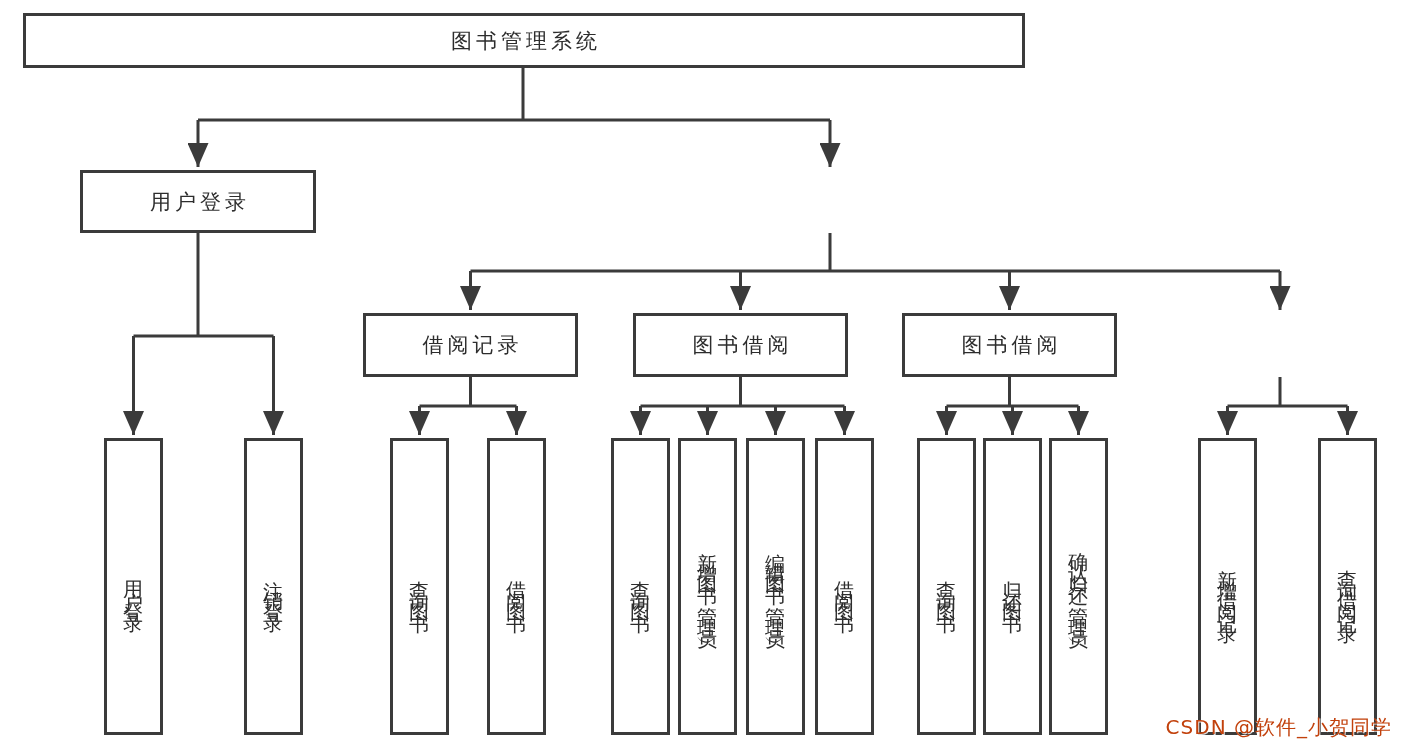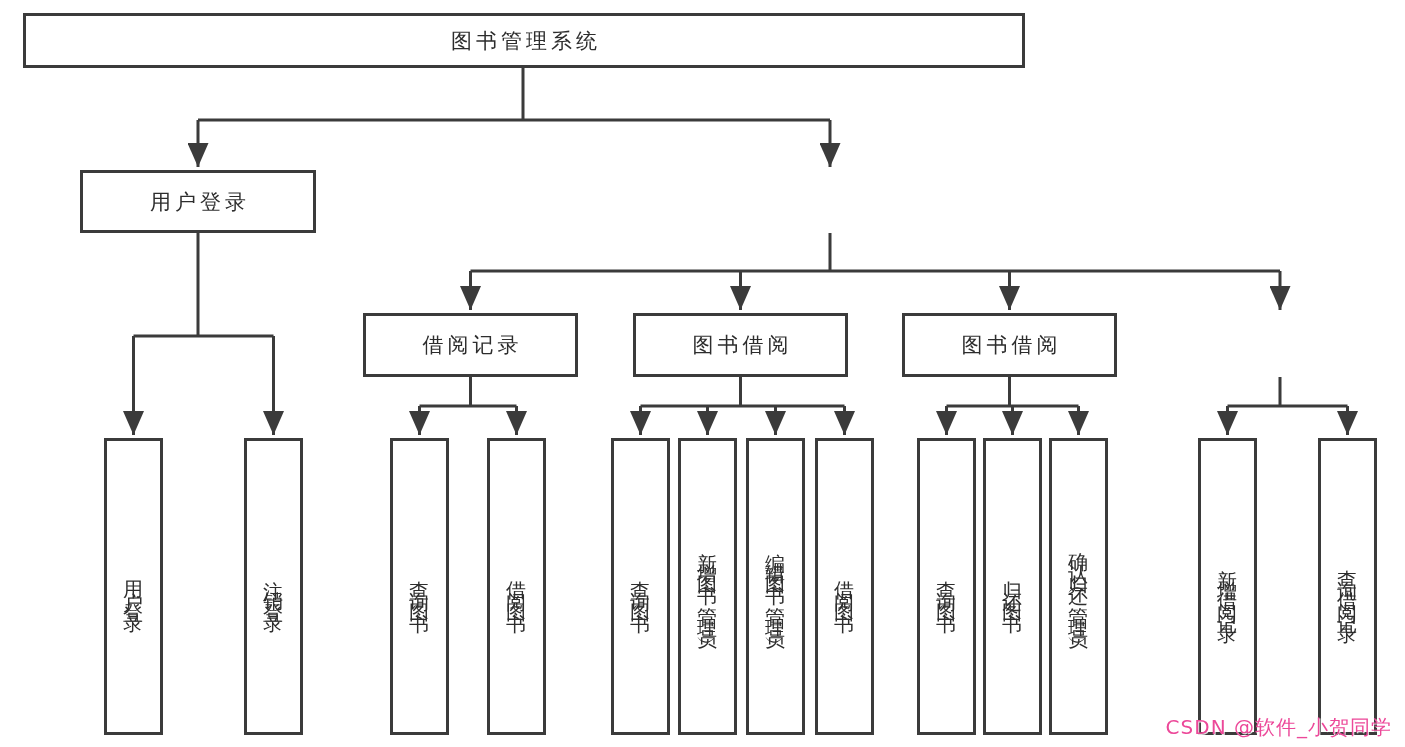--- a/index.html
+++ b/index.html
@@ -55,7 +55,7 @@
     top: 714px;
     font-size: 20px;
     letter-spacing: 1px;
-    color: #ec4899;
+    color: #c2410c;
     text-shadow: 1px 1px 0 rgba(255,255,255,0.85);
     z-index: 2;
     white-space: nowrap;

